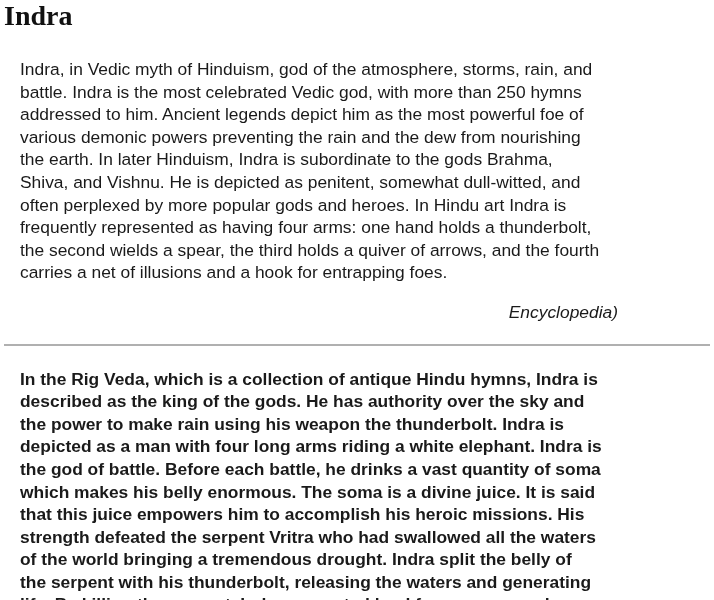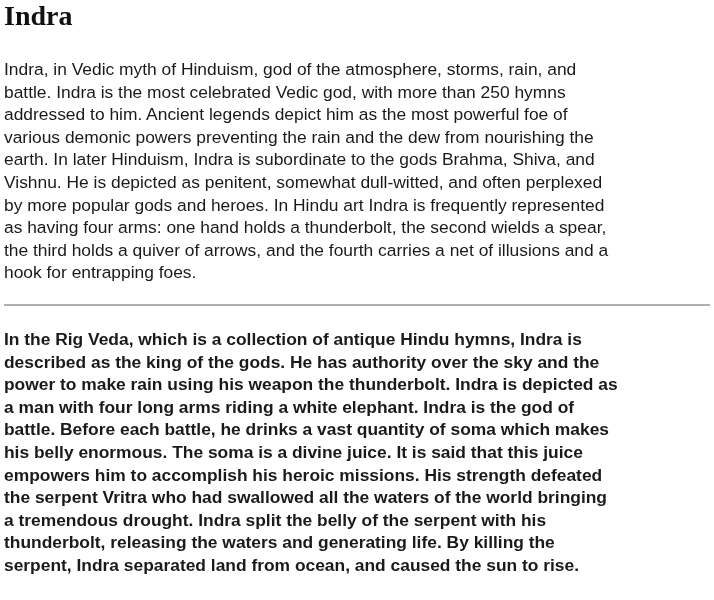--- a/index.html
+++ b/index.html
@@ -31,7 +31,7 @@
       font-family: "Liberation Sans", sans-serif;
       font-size: 17.4px;
       line-height: 22.6px;
-      margin: 0;
+      margin: 16px;
     }
     .para1 {
       margin-top: 26px !important;

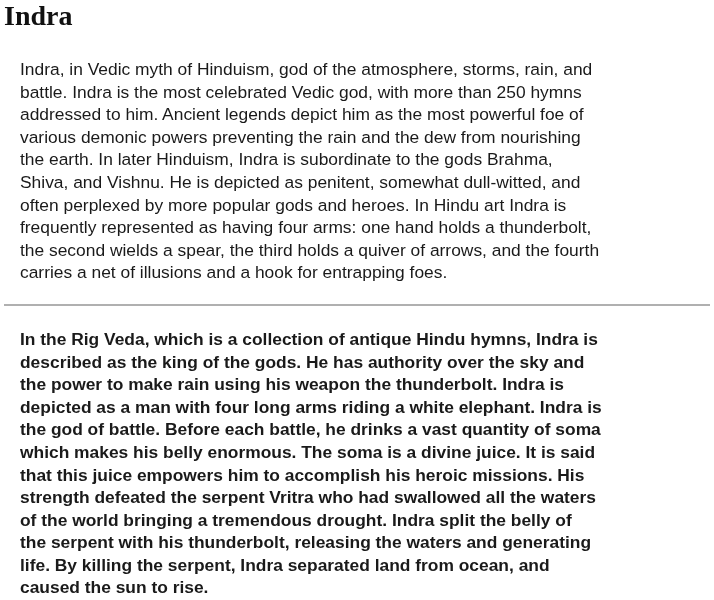--- a/index.html
+++ b/index.html
@@ -70,6 +70,7 @@
   <p class="body-text para1">Indra, in Vedic myth of Hinduism, god of the atmosphere, storms, rain, and battle. Indra is the most celebrated Vedic god, with more than 250 hymns addressed to him. Ancient legends depict him as the most powerful foe of various demonic powers preventing the rain and the dew from nourishing the earth. In later Hinduism, Indra is subordinate to the gods Brahma, Shiva, and Vishnu. He is depicted as penitent, somewhat dull-witted, and often perplexed by more popular gods and heroes. In Hindu art Indra is frequently represented as having four arms: one hand holds a thunderbolt, the second wields a spear, the third holds a quiver of arrows, and the fourth carries a net of illusions and a hook for entrapping foes.</p>
 
   <p class="citation">
+    <span>Encyclopedia)</span>
   </p>
 
   <hr class="divider">

